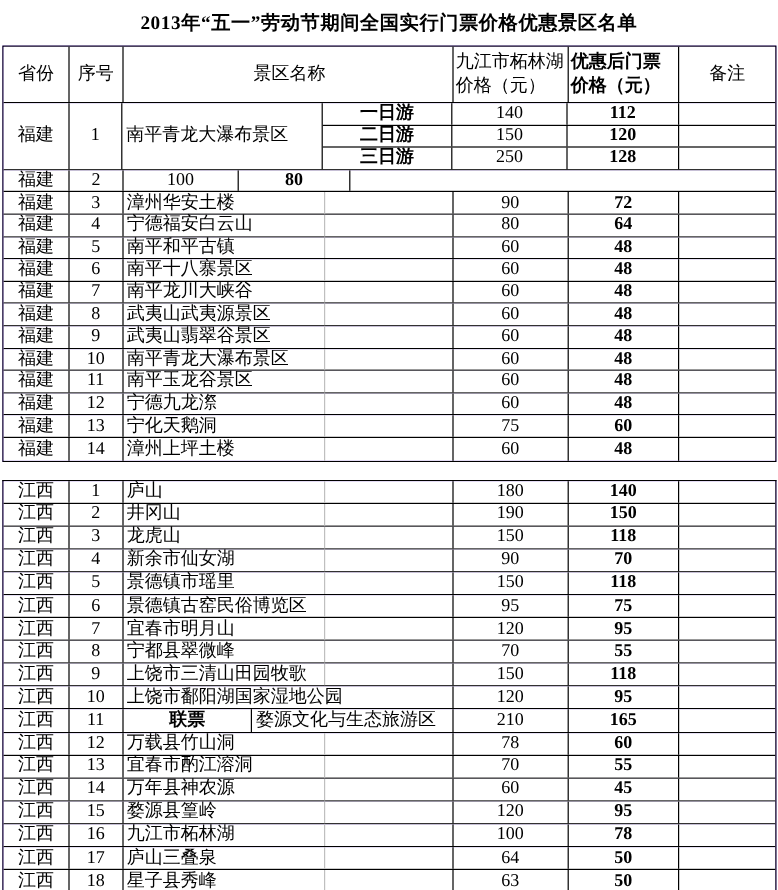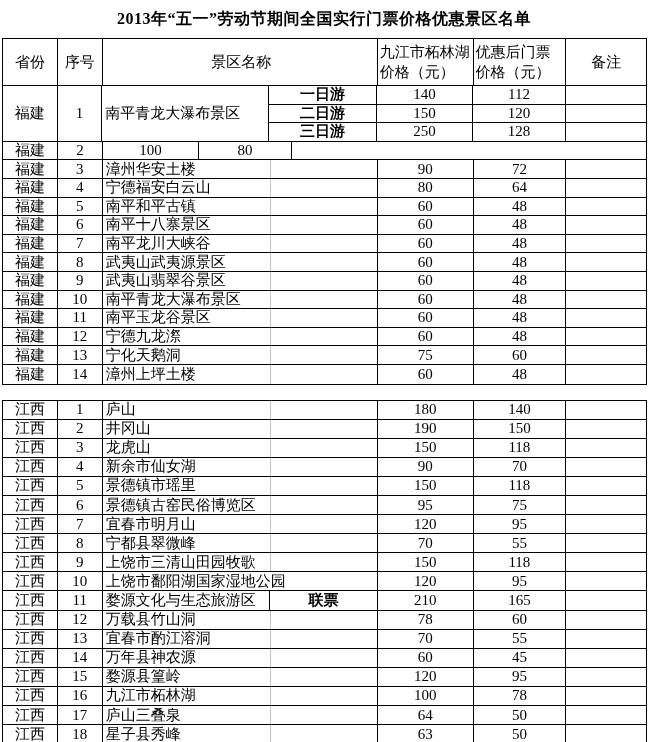--- a/index.html
+++ b/index.html
@@ -44,7 +44,7 @@
   .c-namea { width:168px; justify-content:flex-start; padding-left:3px; }
   .c-sub   { width:108px;font-weight:bold; }
   .c-before{ width:96px; }
-  .c-after { width:93px; }
+  .c-after { width:93px;font-weight:bold; }
   .c-remark{ width:80px; border-right:none; }
 
   .subcol { width:377px; display:flex; flex-direction:column; }

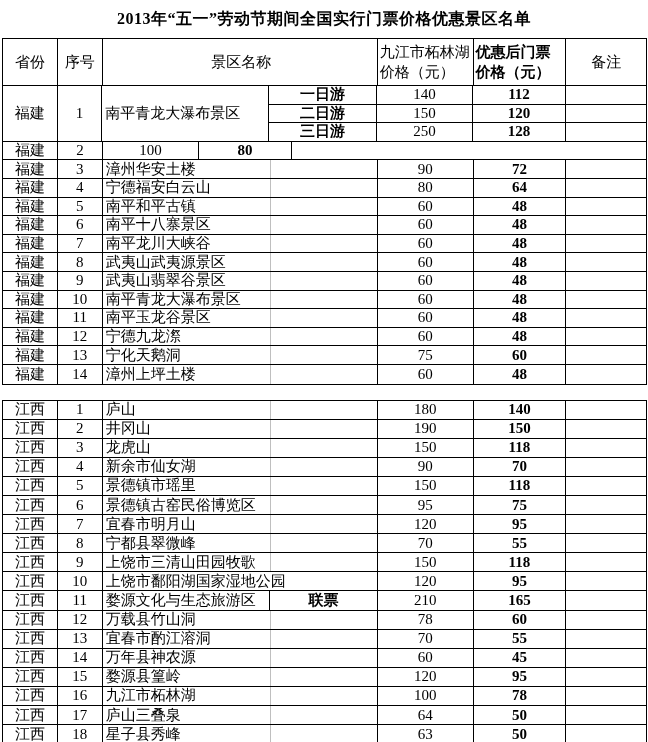--- a/index.html
+++ b/index.html
@@ -338,8 +338,8 @@
       <div class="row">
         <div class="cell c-prov">江西</div>
         <div class="cell c-seq">11</div>
+        <div class="cell c-sub">联票</div>
         <div class="cell c-namea">婺源文化与生态旅游区</div>
-        <div class="cell c-sub">联票</div>
         <div class="cell c-before">210</div>
         <div class="cell c-after">165</div>
         <div class="cell c-remark"></div>

